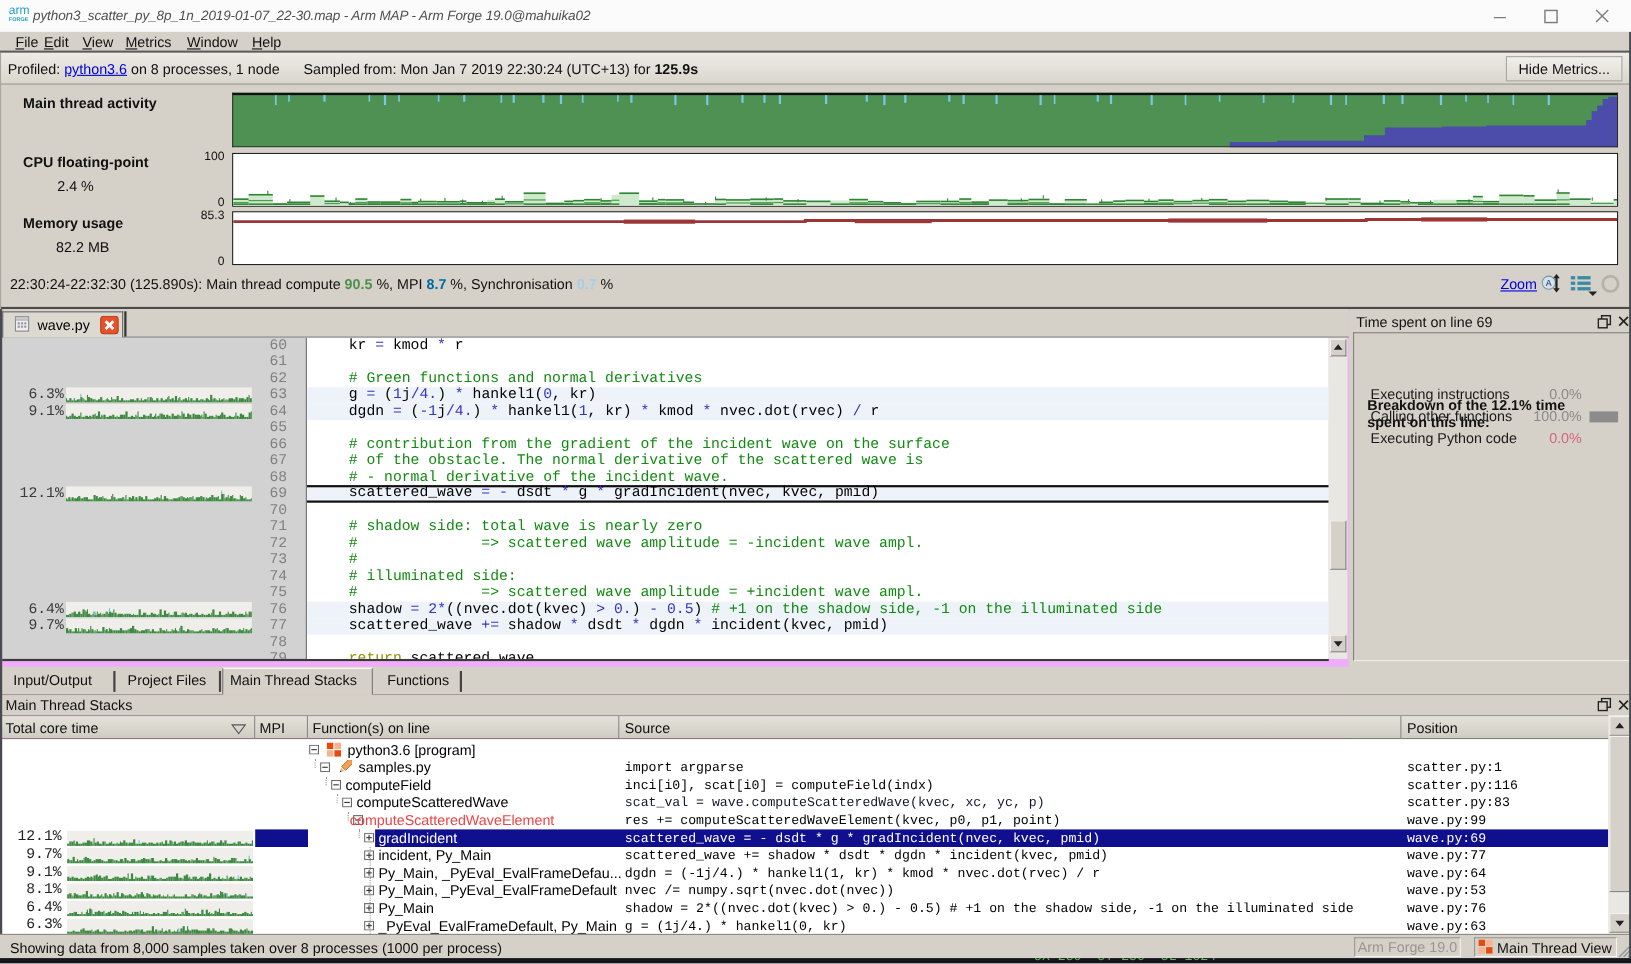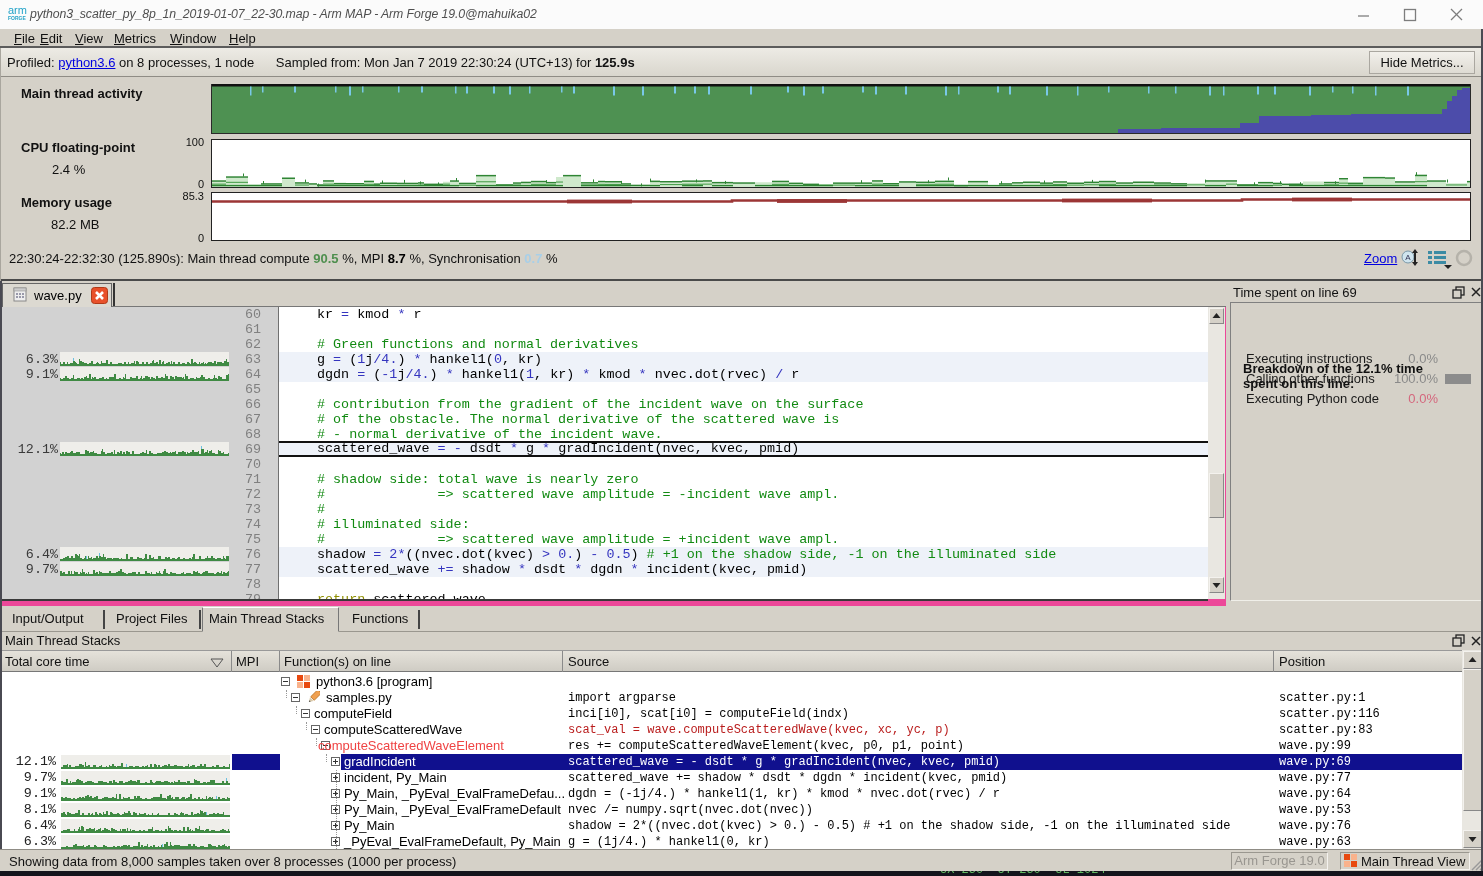--- a/index.html
+++ b/index.html
@@ -383,7 +383,7 @@
       </div>
     </div>
     <div class="timebar">
-      <div style="position:absolute;left:9px;top:6px">22:30:24-22:32:30 (125.890s): Main thread compute <b style="color:#4e8f4e">90.5</b> %, MPI <b style="color:#000000">8.7</b> %, Synchronisation <b style="color:#a8cfe8">0.7</b> %</div>
+      <div style="position:absolute;left:9px;top:6px">22:30:24-22:32:30 (125.890s): Main thread compute <b style="color:#4e8f4e">90.5</b> %, MPI <b style="color:#0369a1">8.7</b> %, Synchronisation <b style="color:#a8cfe8">0.7</b> %</div>
       <div style="position:absolute;left:1364px;top:6px;color:#0000e0;text-decoration:underline">Zoom</div>
       <svg style="position:absolute;left:1400px;top:4px" width="75" height="20">
         <circle cx="8" cy="8" r="6" fill="#cfe4ee" stroke="#7a98a8"></circle>

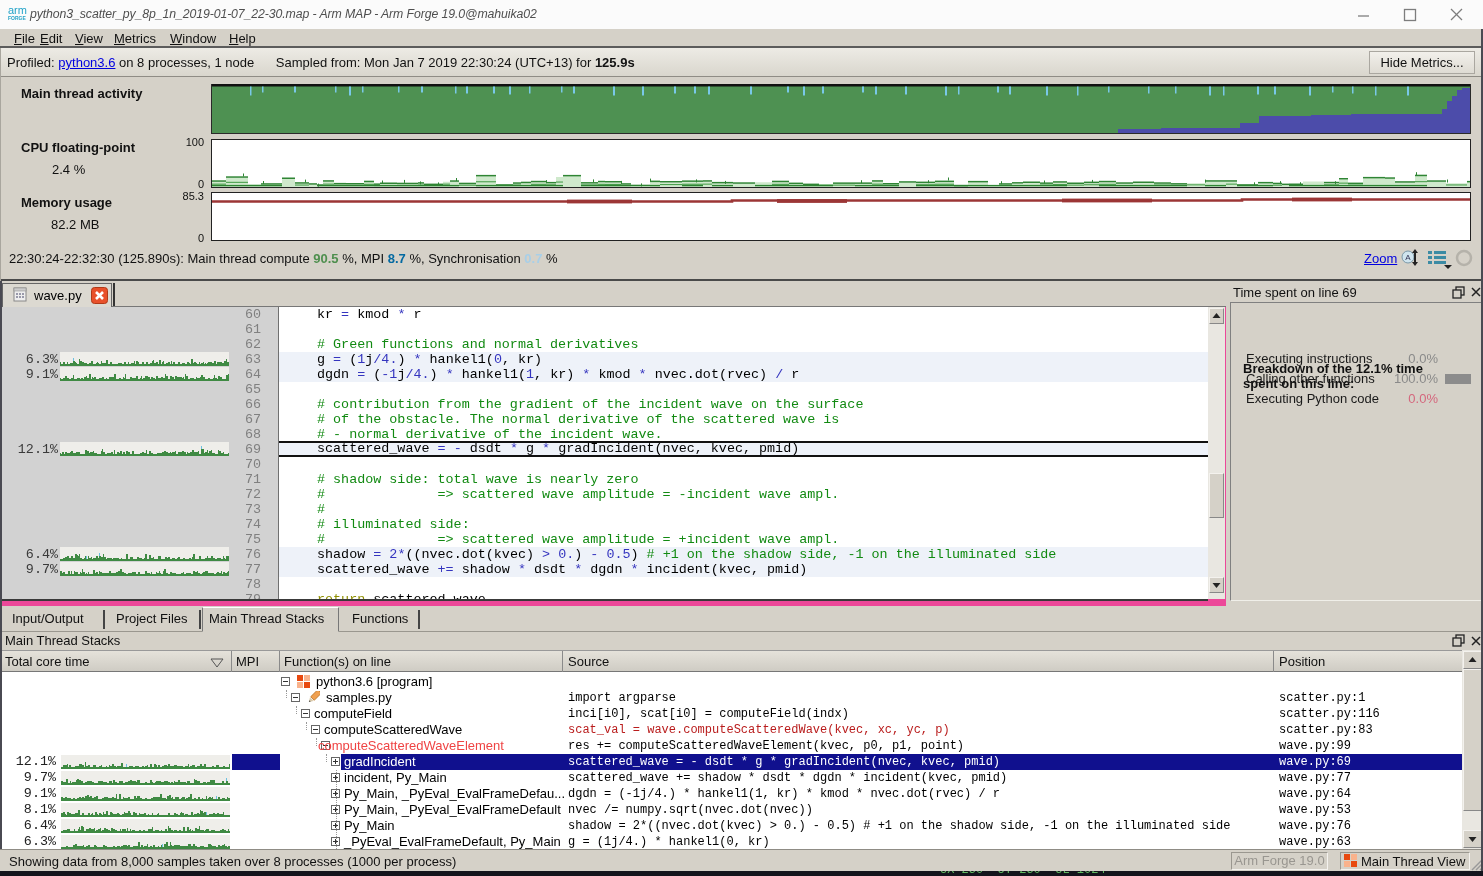--- a/index.html
+++ b/index.html
@@ -19,7 +19,7 @@
 .chartbox svg { display:block; }
 .timebar { position:absolute; left:0; top:245px; width:1483px; height:27px; background:#d5d1c8; font-size:13px; color:#111; }
 .sep-dark { position:absolute; left:0; top:279px; width:1483px; height:2px; background:#4a4a4a; }
-.editor { position:absolute; left:0; top:281px; width:1226px; height:413px; background:#ec4899; }
+.editor { position:absolute; left:0; top:281px; width:1226px; height:413px; background:#f0abfc; }
 .tabbar { position:absolute; left:0; top:0; width:1226px; height:26px; background:#d5d1c8; border-bottom:1px solid #777; }
 .tab1 { position:absolute; left:2px; top:2px; width:110px; height:24px; background:#dcd9d1; border:1px solid #666; border-bottom:none; font-size:13px; }
 .edbody { position:absolute; left:2px; top:26px; width:1206px; height:294px; background:#d2d2d2; overflow:hidden; border-bottom:2px solid #3a3a3a; }

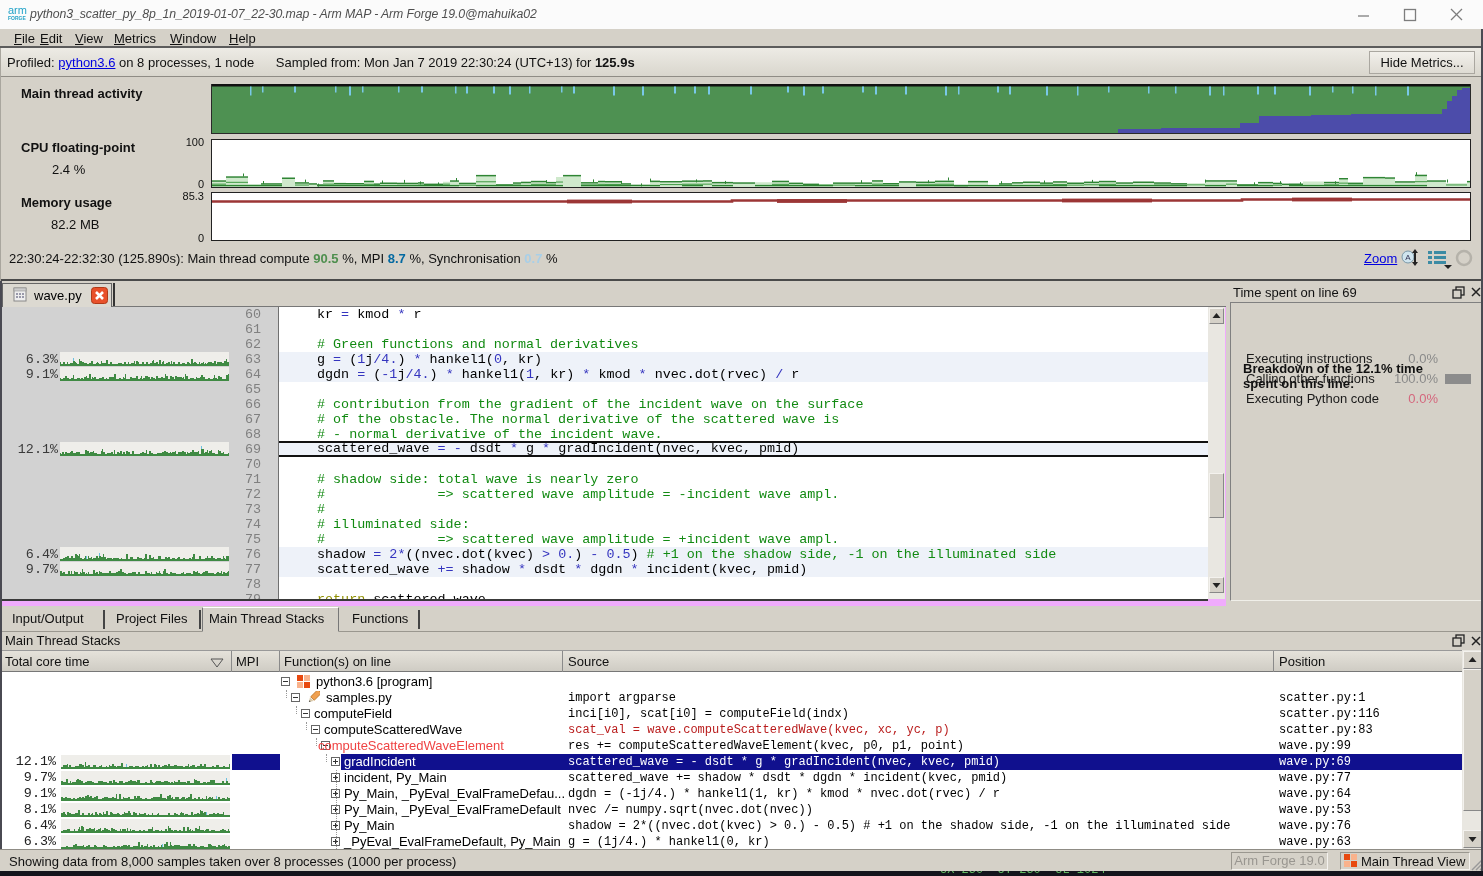--- a/index.html
+++ b/index.html
@@ -1178,7 +1178,7 @@
         </svg>
       </div>
       <div class="trow" style="left:324px;top:50px;color:#000">computeScatteredWave</div>
-      <div class="tsrc" style="left:568px;top:50px;color:#b91c1c">scat_val = wave.computeScatteredWave(kvec, xc, yc, p)</div>
+      <div class="tsrc" style="left:568px;top:50px;color:#0f172a">scat_val = wave.computeScatteredWave(kvec, xc, yc, p)</div>
       <div class="tsrc" style="left:1279px;top:50px;color:#000">scatter.py:83</div>
       <div style="position:absolute;left:321px;top:69px;width:9px;height:9px">
         <svg width="9" height="9">

